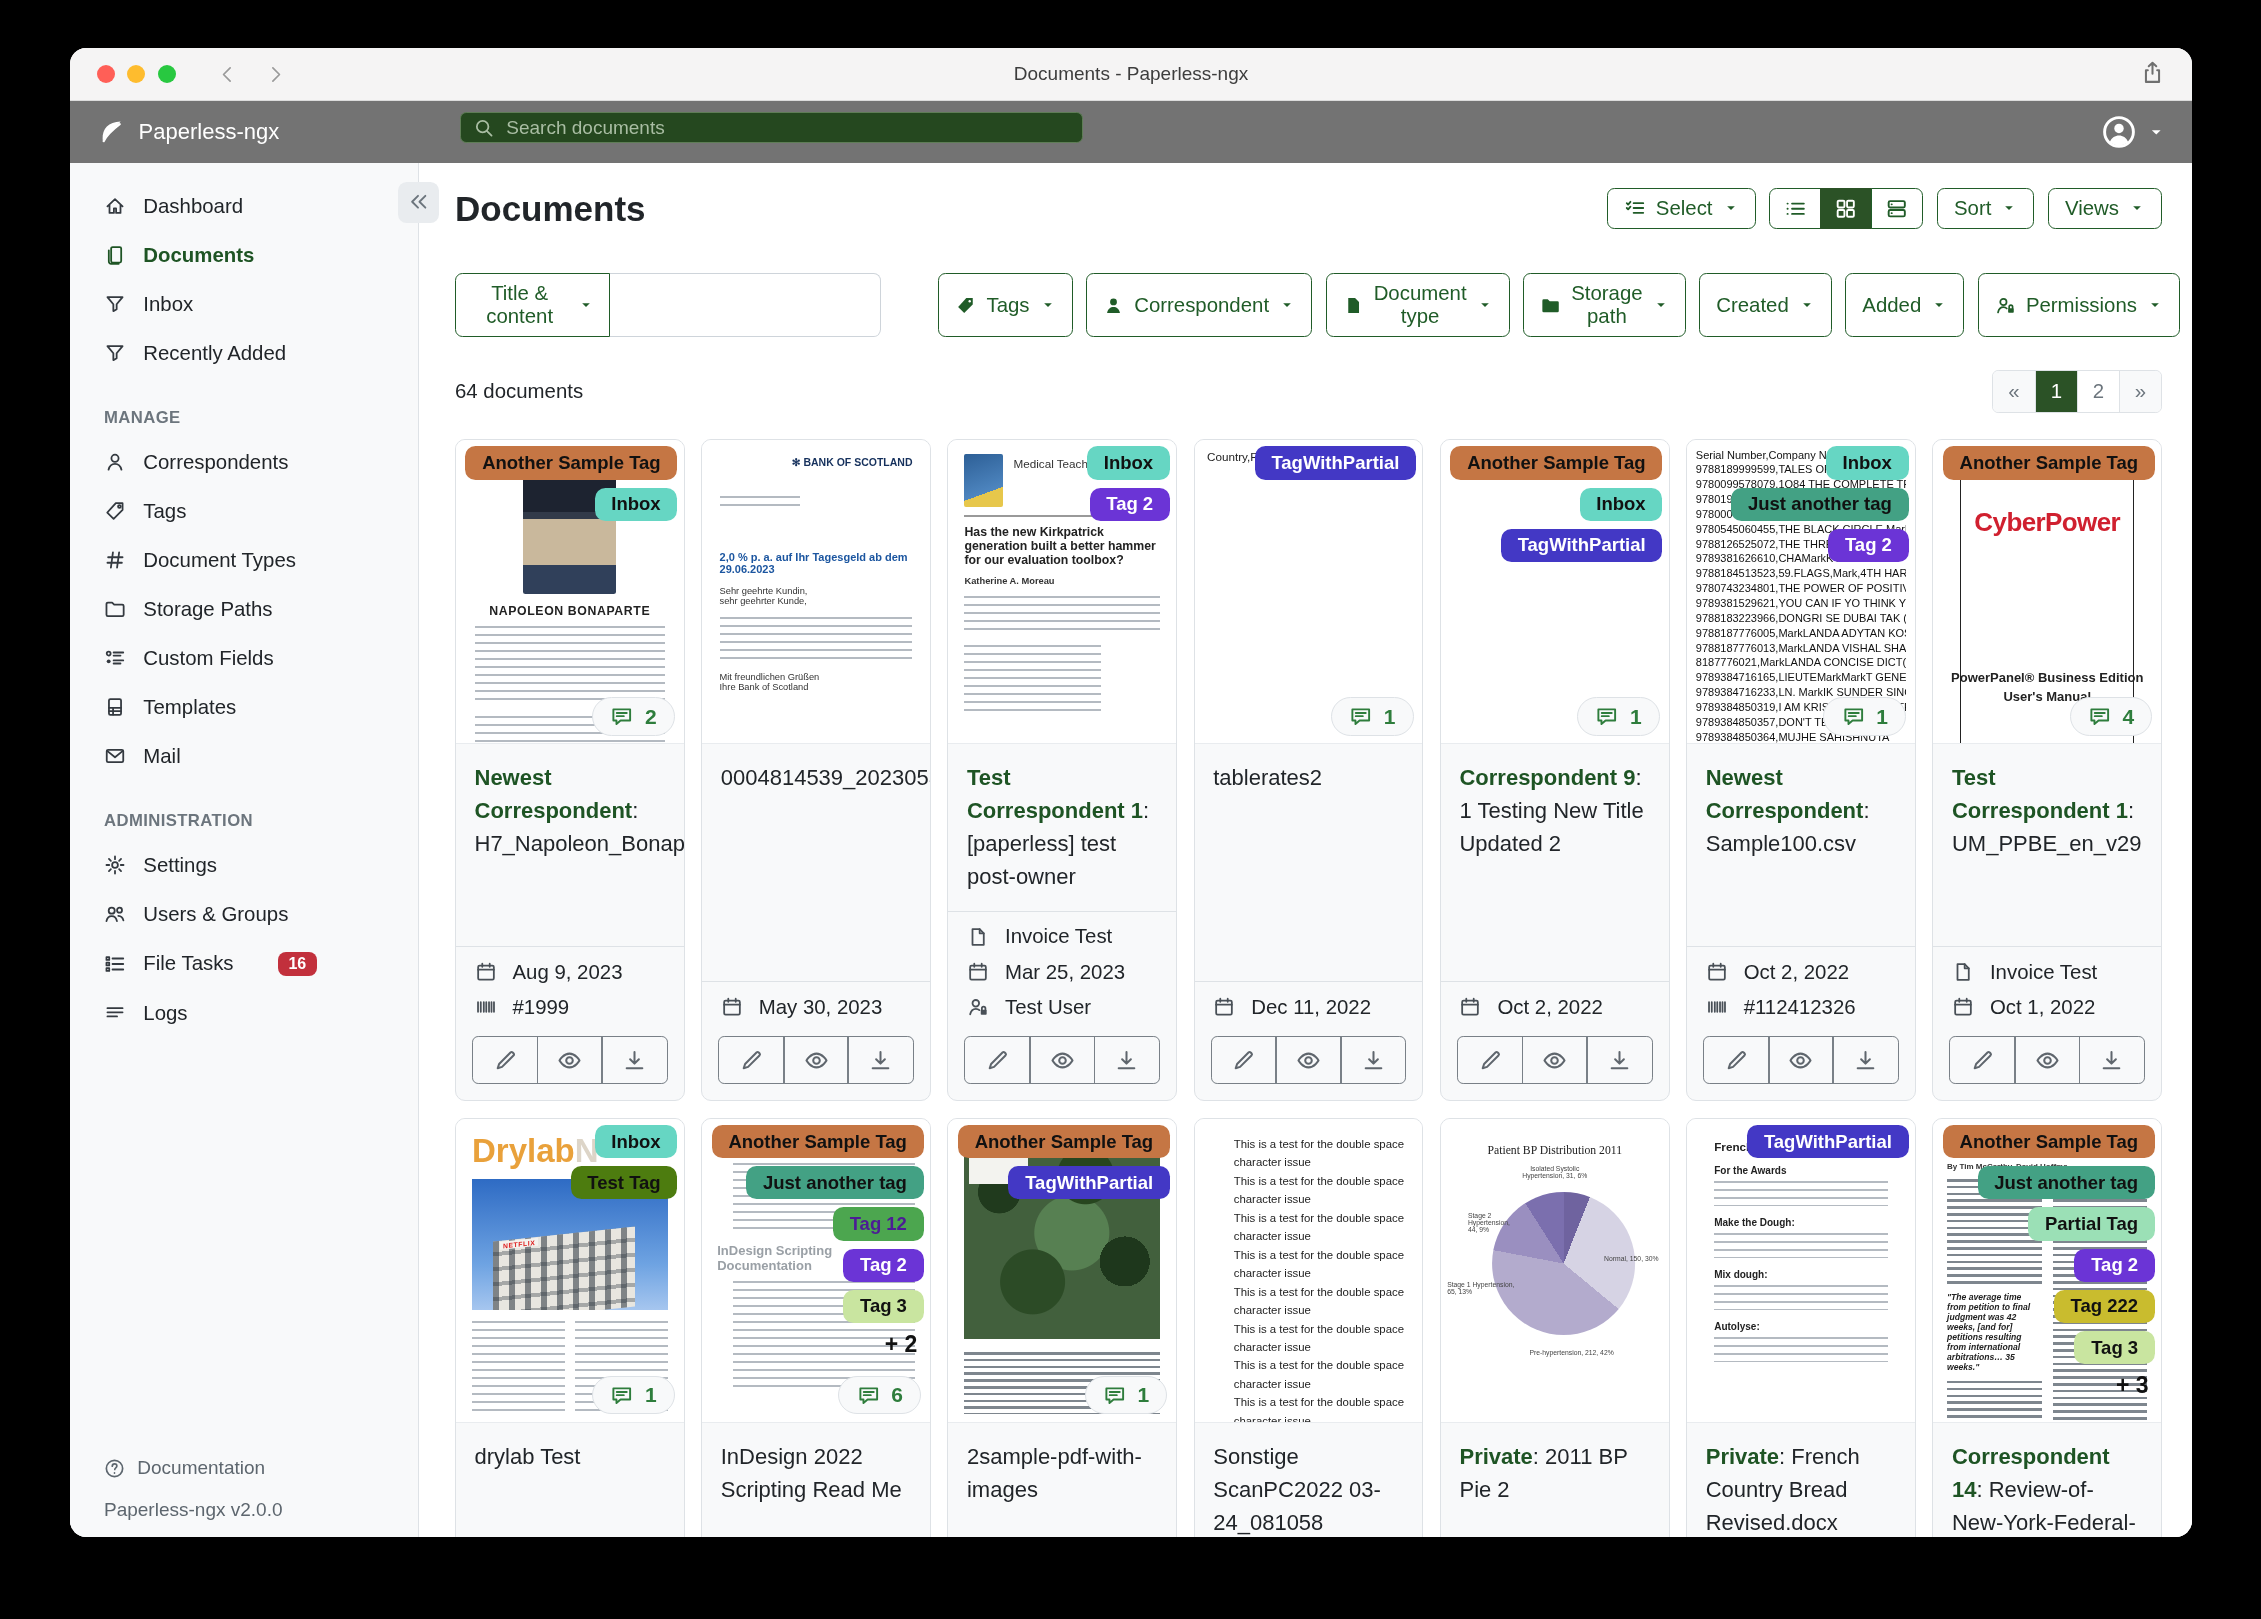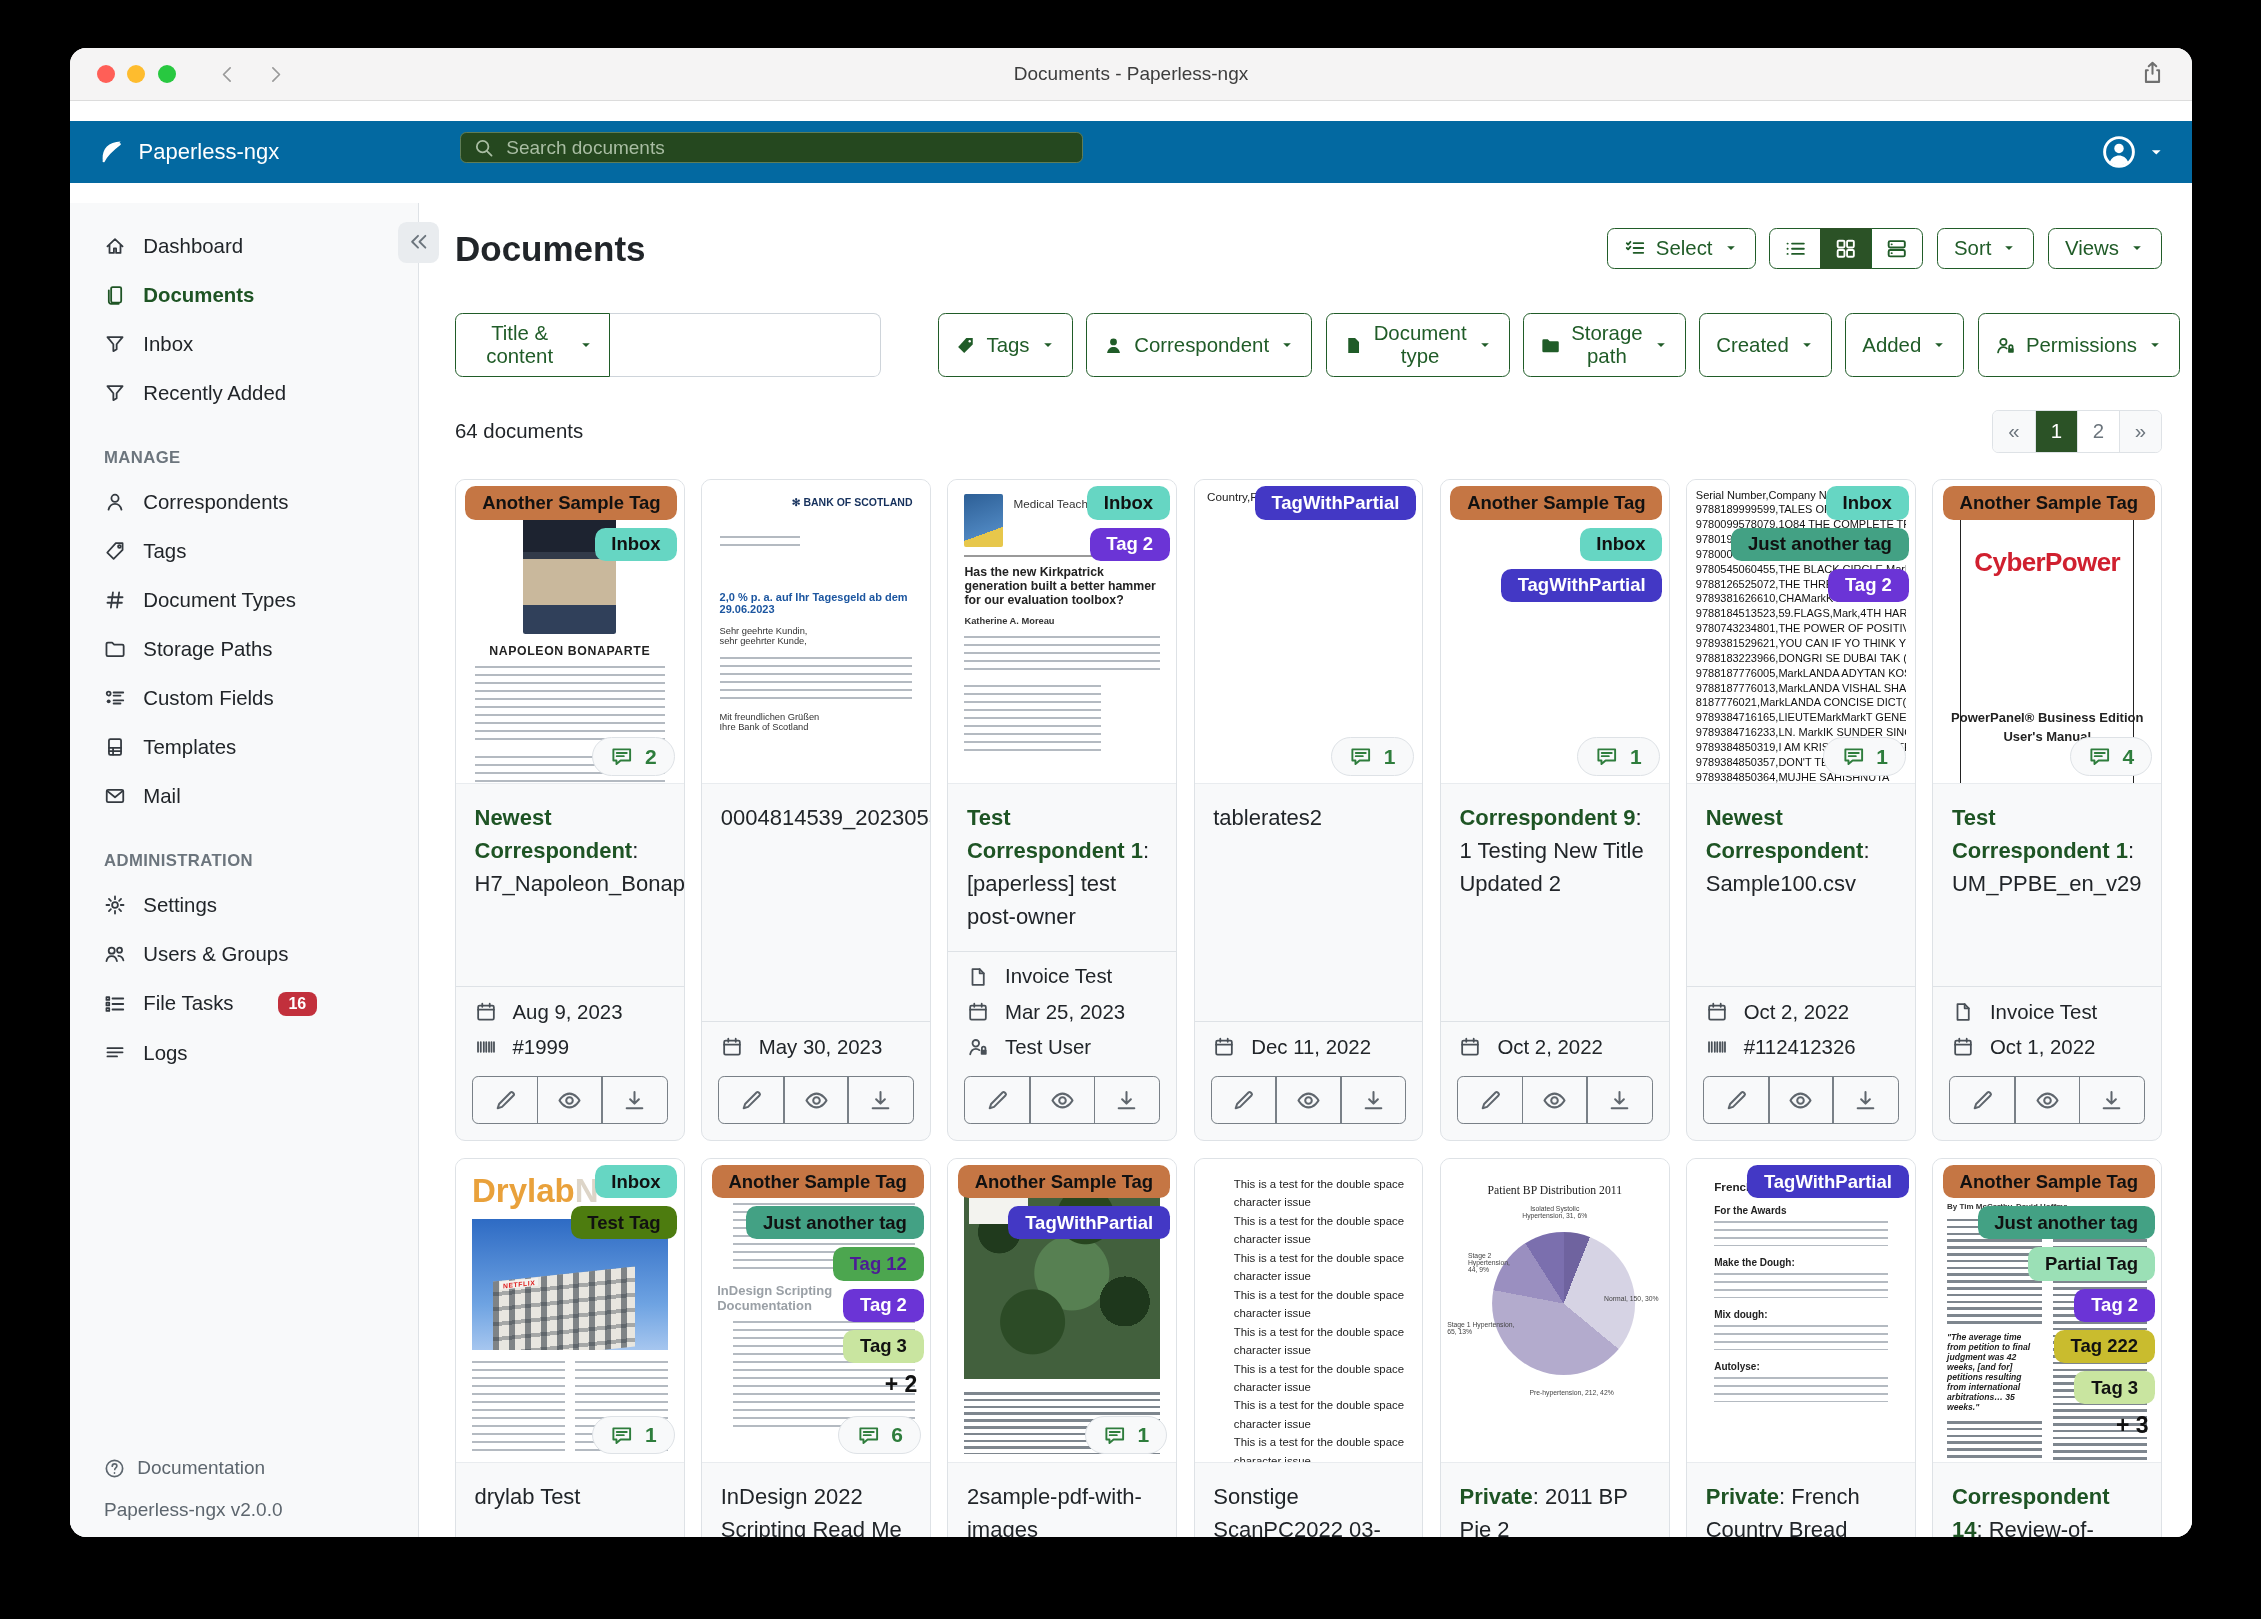--- a/index.html
+++ b/index.html
@@ -8,7 +8,7 @@
 
   .window { position:absolute; left:70px; top:48px; width:2122px; height:1489px; background:#fff;
             border-radius:16px; overflow:hidden; display:flex; flex-direction:column;
-            box-shadow:0 25px 86px rgba(0,0,0,.65);gap:20px; }
+            box-shadow:0 25px 86px rgba(0,0,0,.65); }
 
   
   .titlebar { height:53px; background:#f5f4f4; border-bottom:0.6px solid #dcdcdc; display:flex;

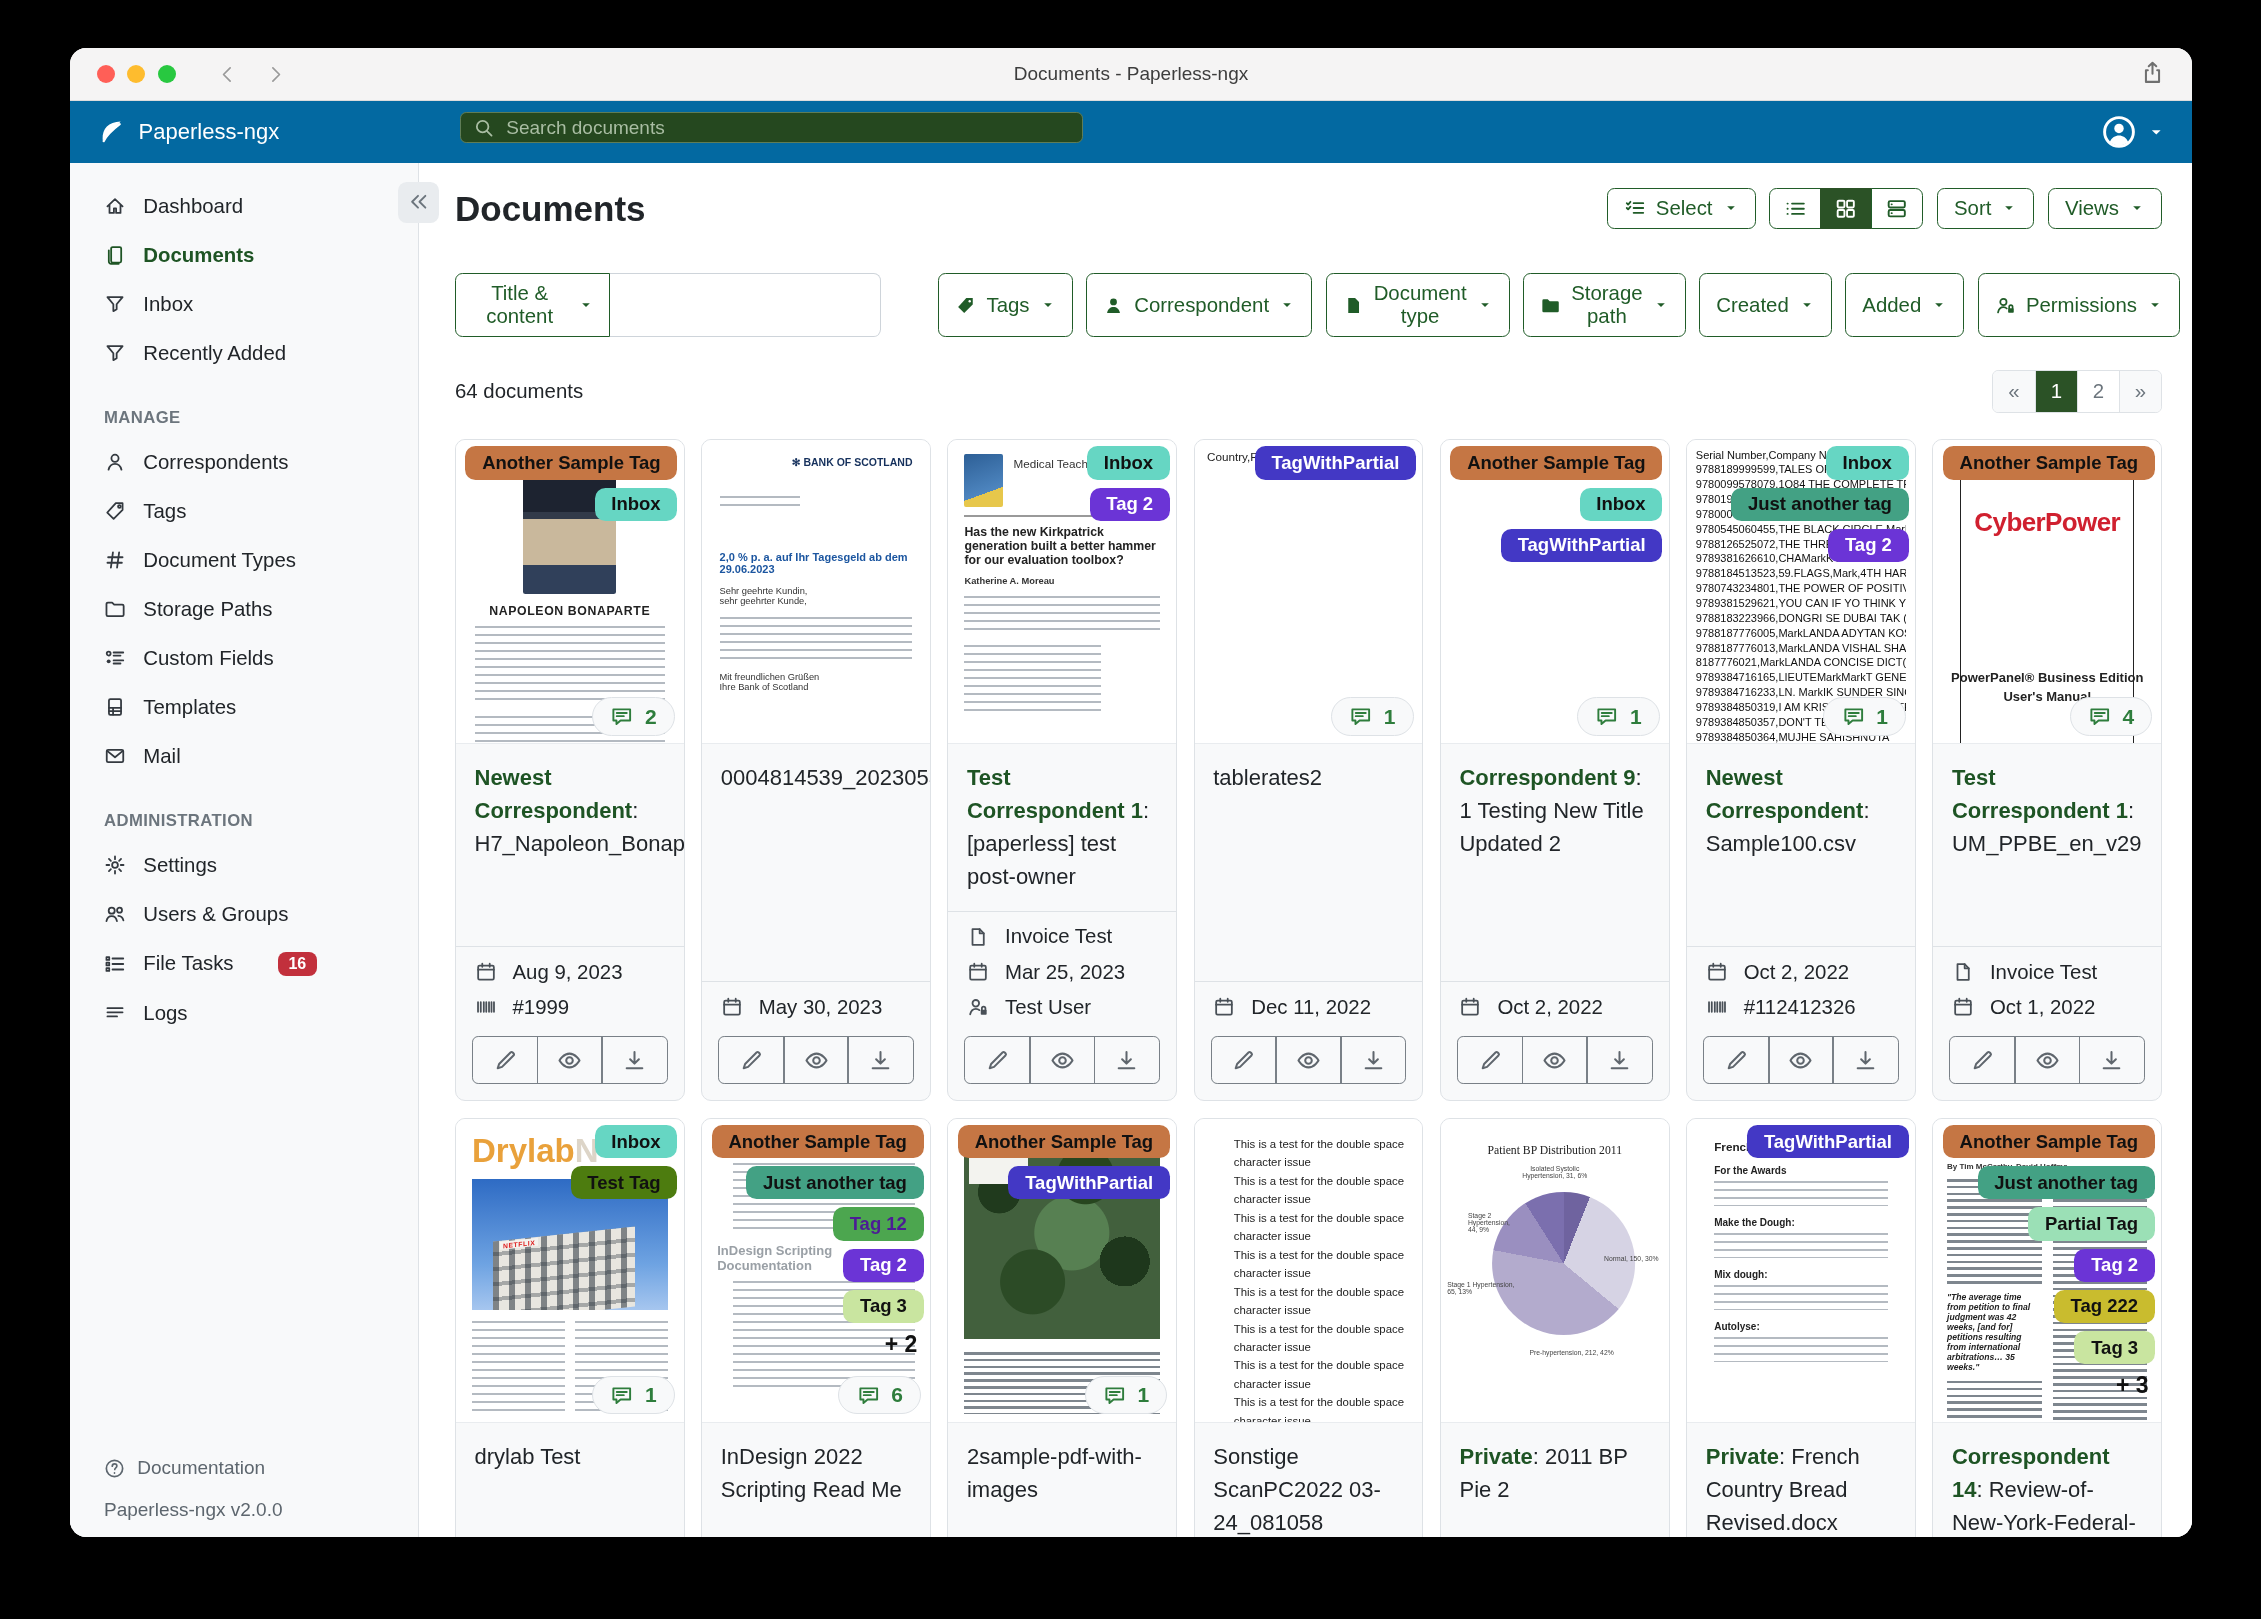--- a/index.html
+++ b/index.html
@@ -21,7 +21,7 @@
   .share { margin-left:auto; color:#6f6f6f; background:none; border:none; }
 
   
-  .appheader { height:62px; background:#0369a1; display:flex; align-items:center; padding:0 27px;
+  .appheader { height:62px; background:#737373; display:flex; align-items:center; padding:0 27px;
                position:relative; flex:none; }
   .brand { display:flex; align-items:center; gap:13.6px; color:#fff; font-size:22px; }
   .searchwrap { position:absolute; left:390px; top:11px; width:623px; height:31px; background:#25481f;

